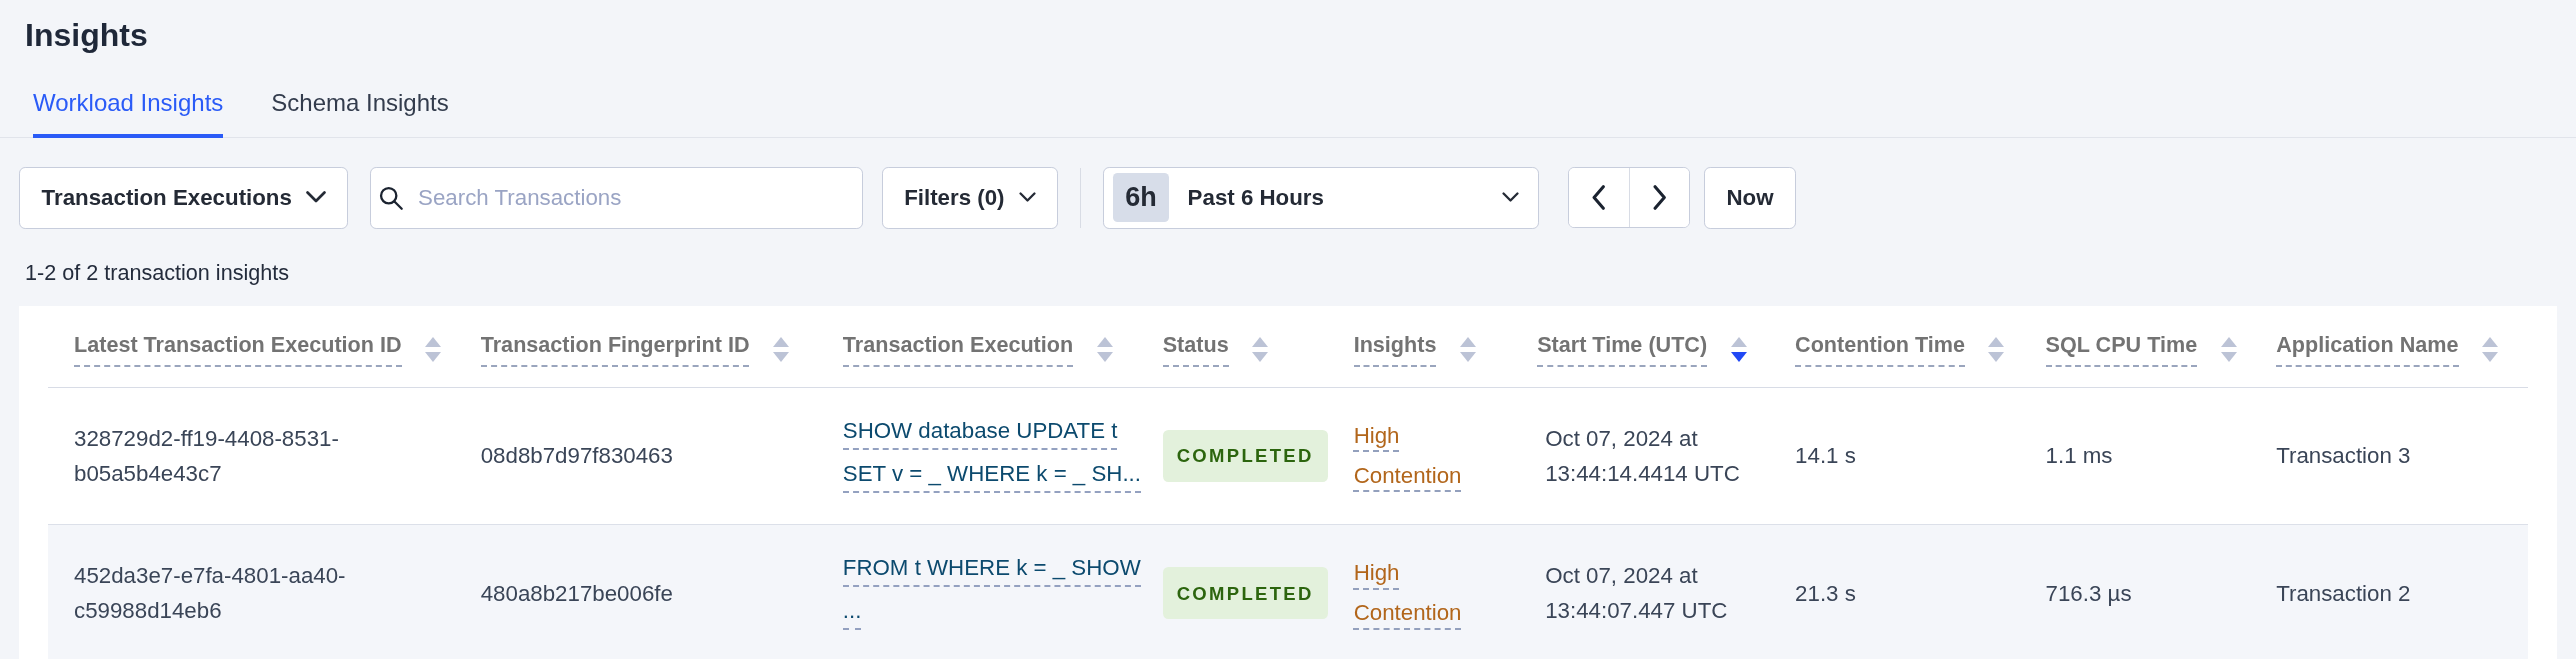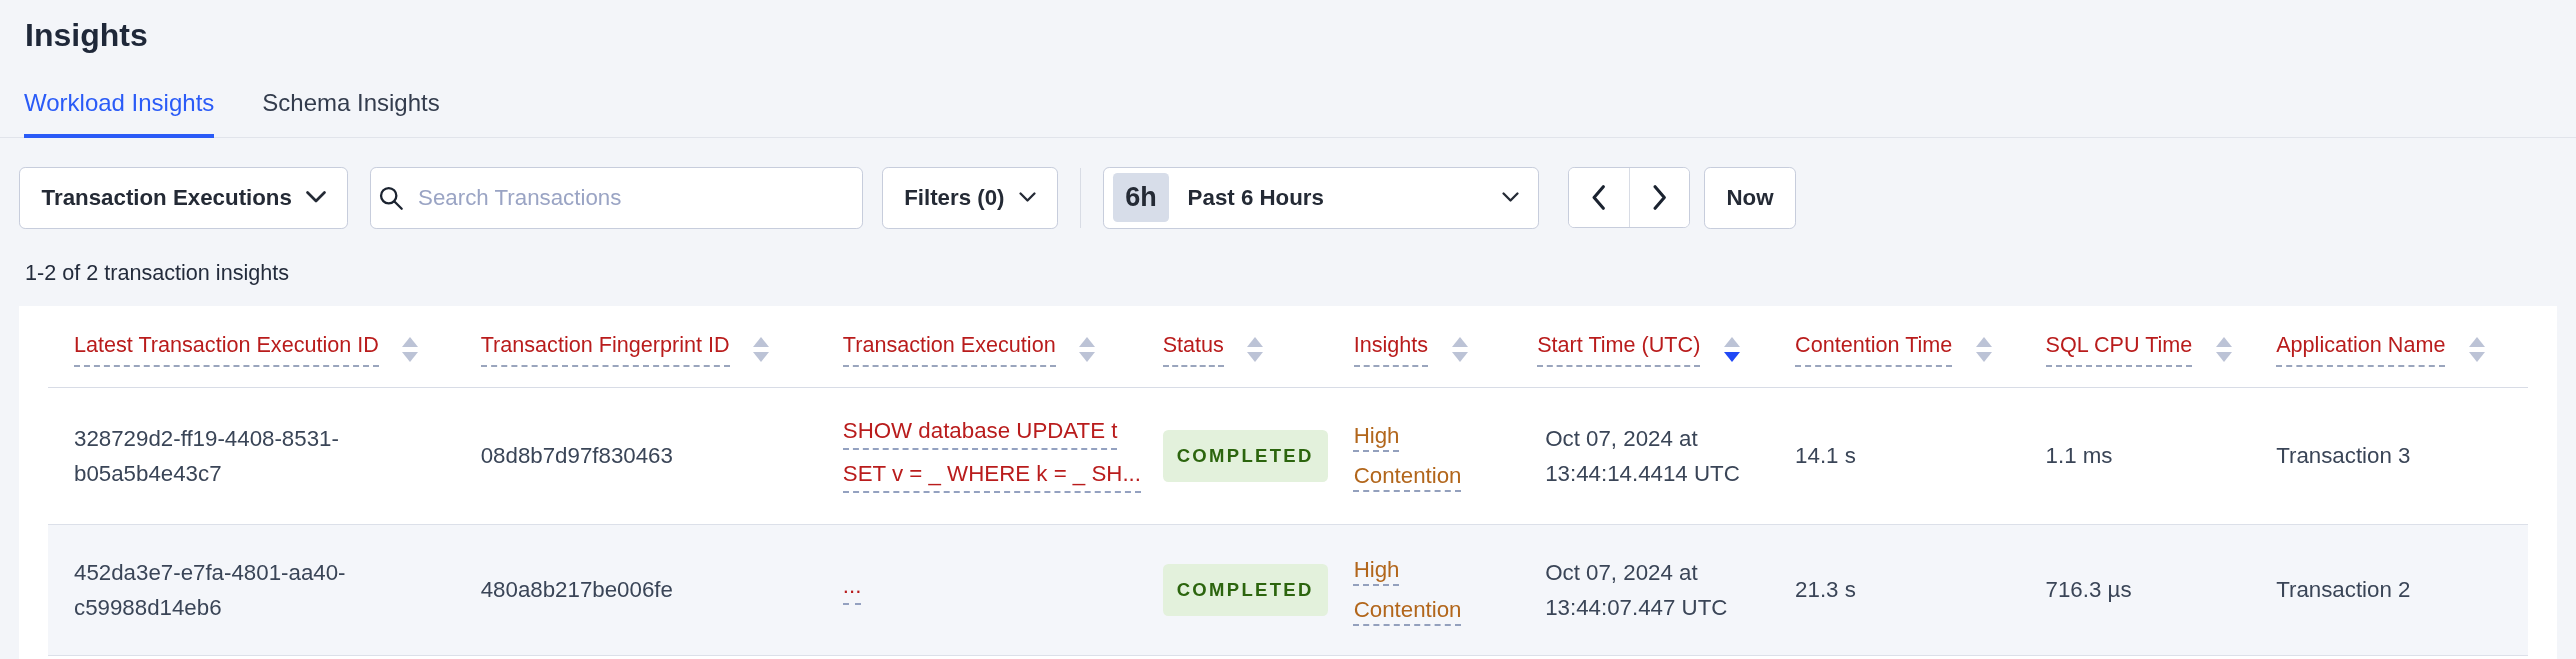--- a/index.html
+++ b/index.html
@@ -21,7 +21,7 @@
   .tabs {
     display: flex;
     margin-top: 34px;
-    padding-left: 24px;
+    padding-left: 33px;
     border-bottom: 1.5px solid #e1e4eb;
     align-items: flex-end;
     gap: 48px;

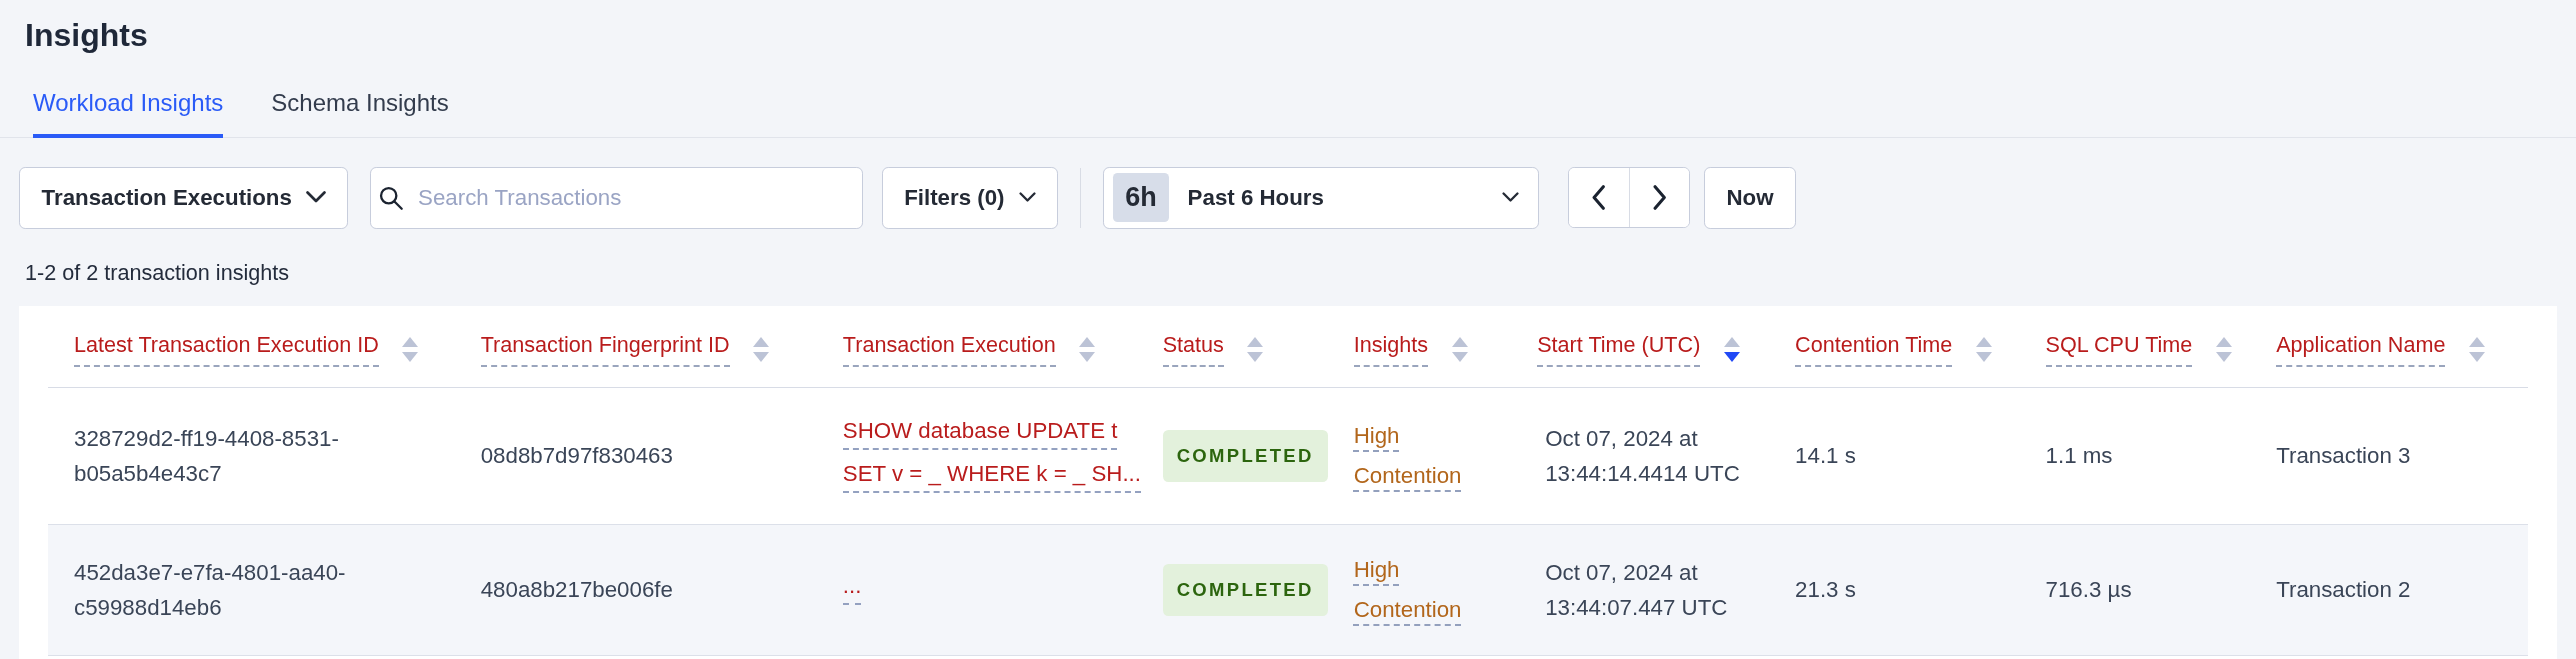--- a/index.html
+++ b/index.html
@@ -146,8 +146,8 @@
   .th-label {
     display: inline-block;
     font-size: 21.6px;
-    font-weight: 400;
-    color: #b91c1c;
+    font-weight: 700;
+    color: #737373;
     border-bottom: 2.3px dashed #9aa5bd;
     padding-bottom: 7px;
     white-space: normal;

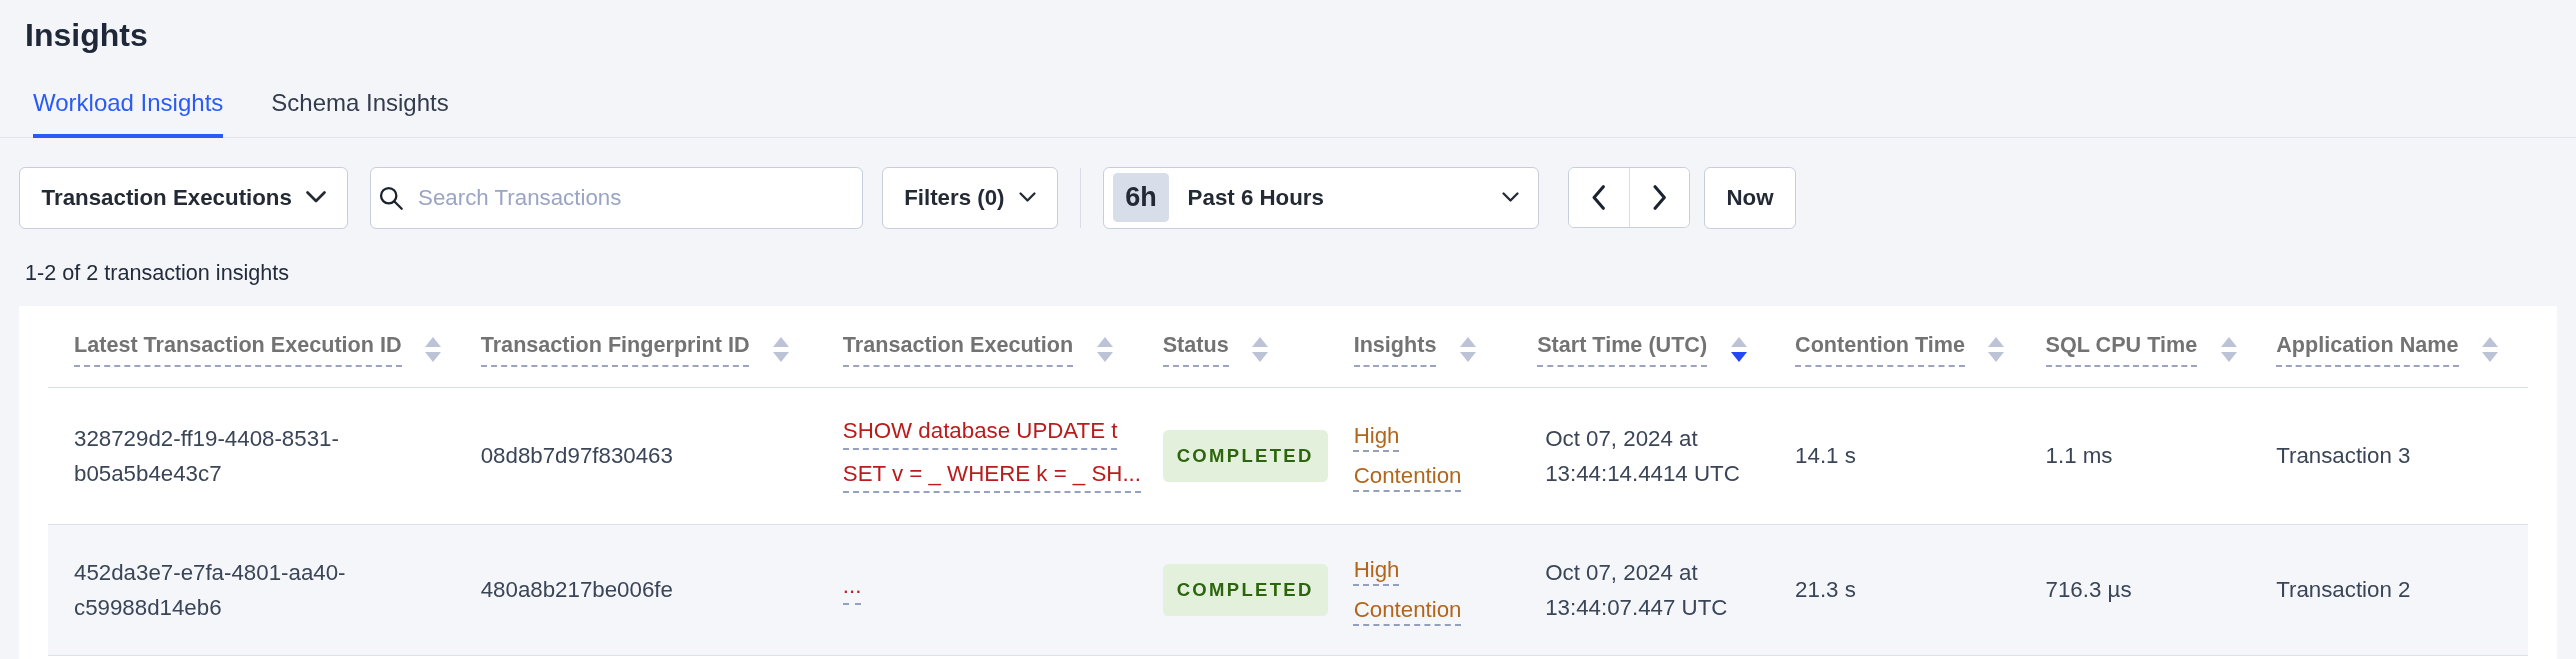--- a/index.html
+++ b/index.html
@@ -179,7 +179,7 @@
     border-bottom: 2.3px dashed #94a1c0;
     padding-bottom: 2.3px;
     margin-bottom: 6.2px;
-    color: #b91c1c;
+    color: #0c4a6e;
     cursor: pointer;
     white-space: nowrap;
   }

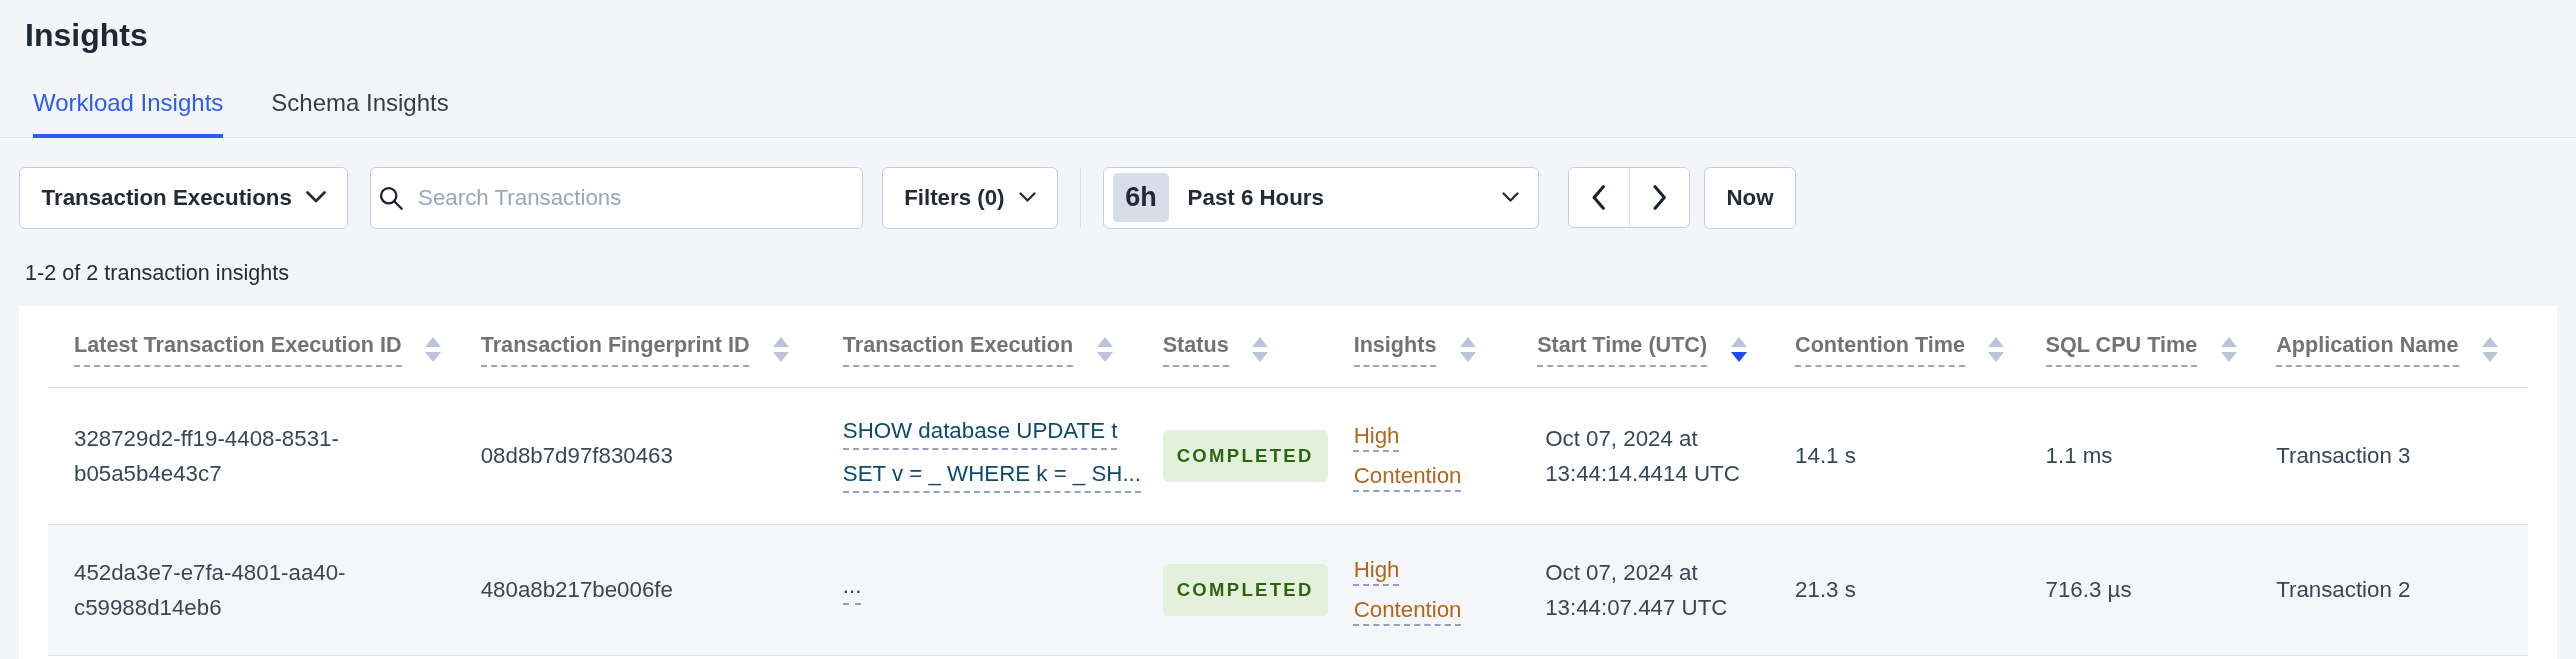--- a/index.html
+++ b/index.html
@@ -384,6 +384,7 @@
         <td>452da3e7-e7fa-4801-aa40-c59988d14eb6</td>
         <td>480a8b217be006fe</td>
         <td>
+          <span class="stmt-line">FROM t WHERE k = _ SHOW</span>
           <span class="stmt-line">...</span>
         </td>
         <td>

